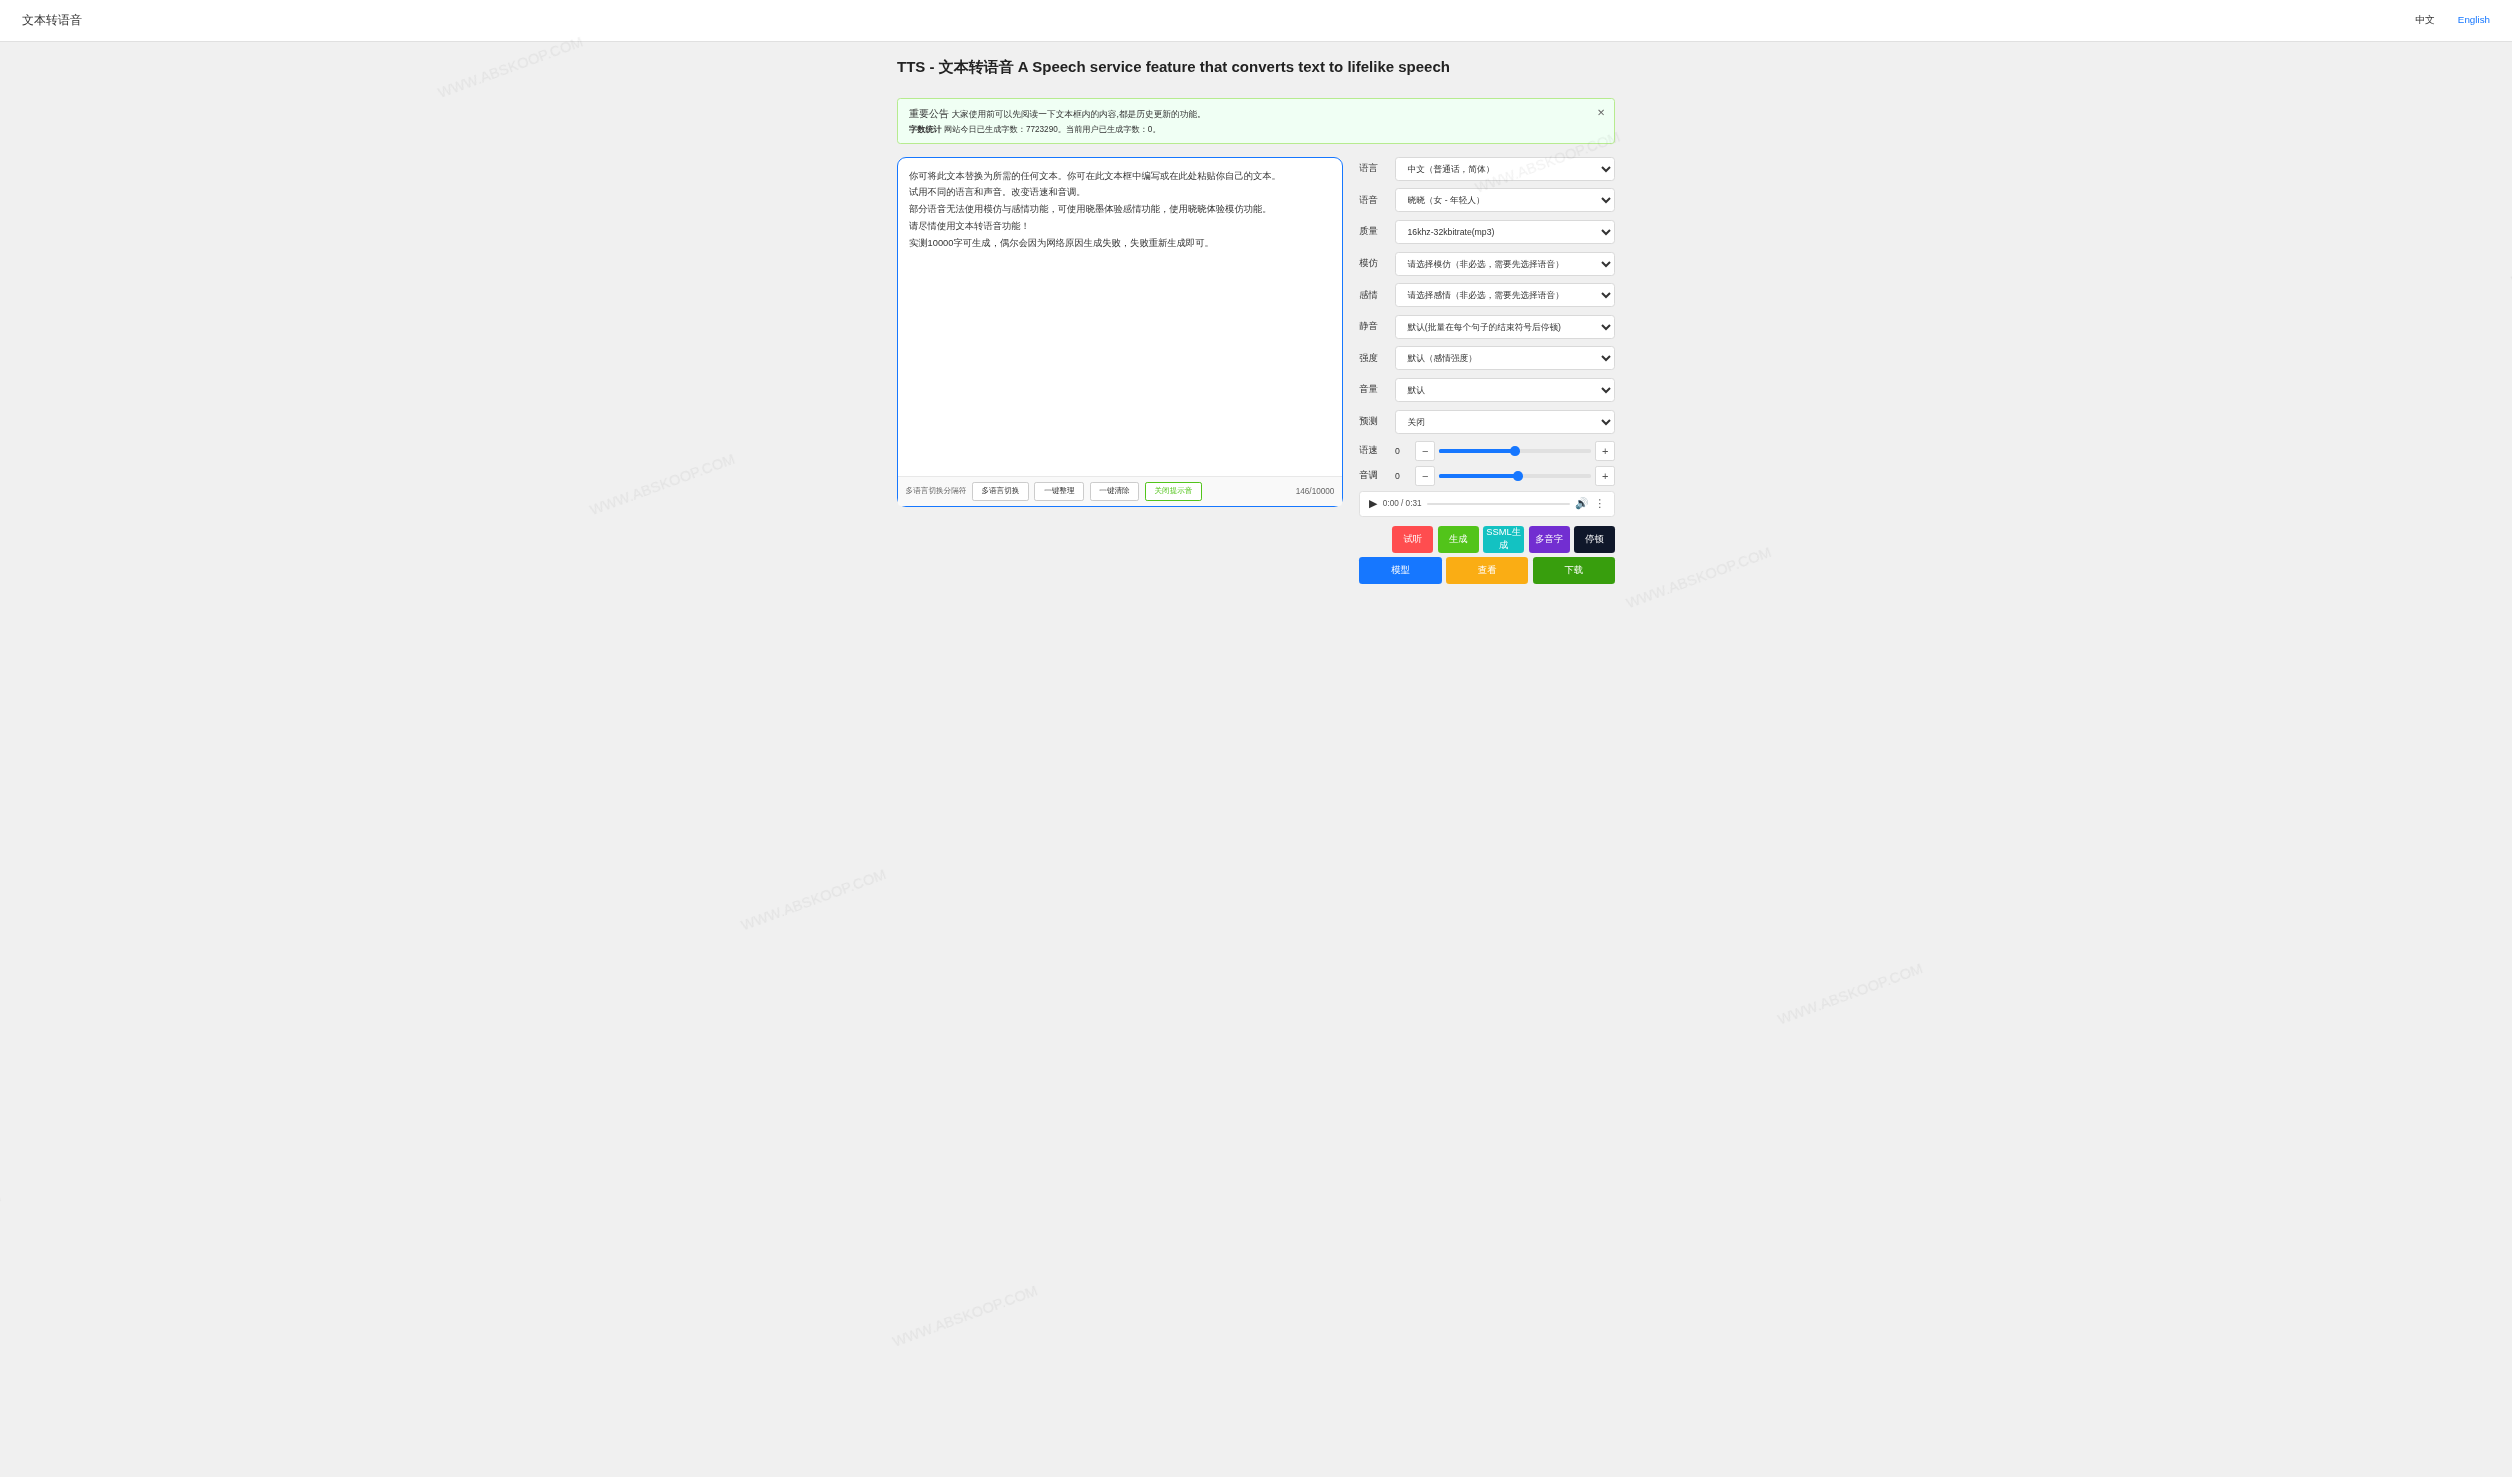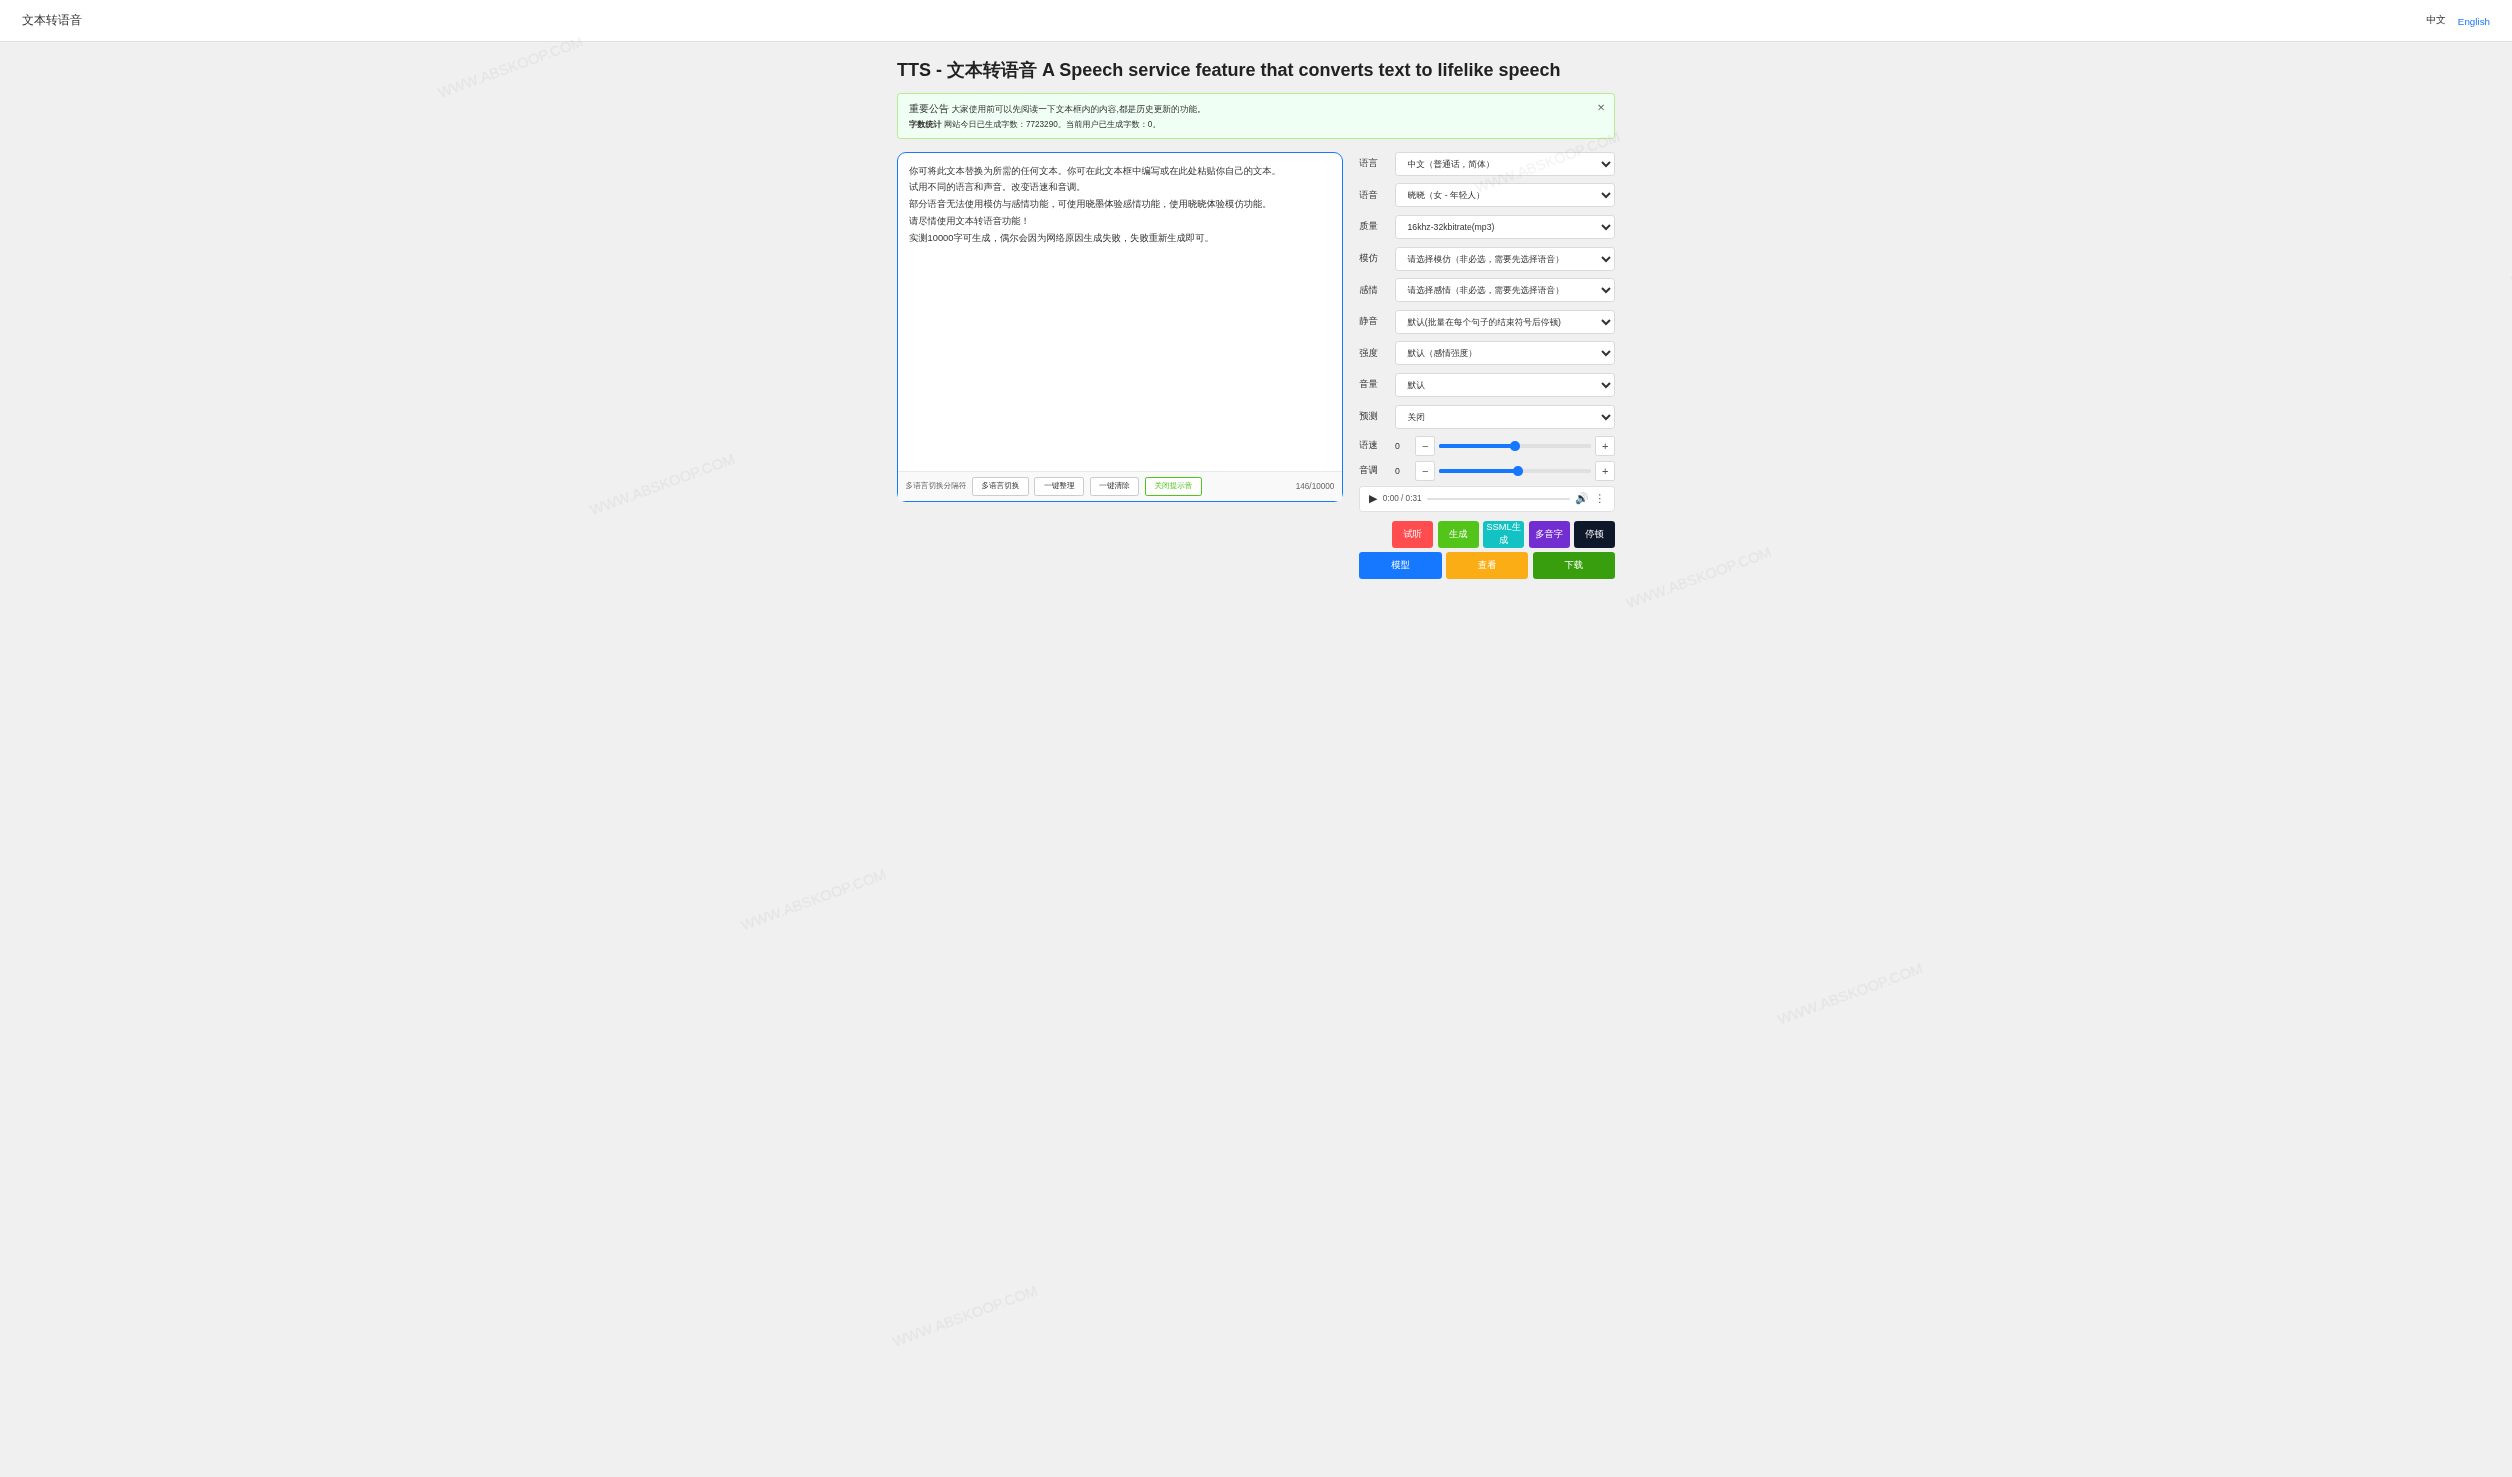--- a/index.html
+++ b/index.html
@@ -42,8 +42,8 @@
     }
     .lang-switcher {
       display: flex;
-      gap: 12px;
-      align-items: flex-end;
+      gap: 23px;
+      align-items: flex-start;
     }
     .lang-cn {
       color: #333;

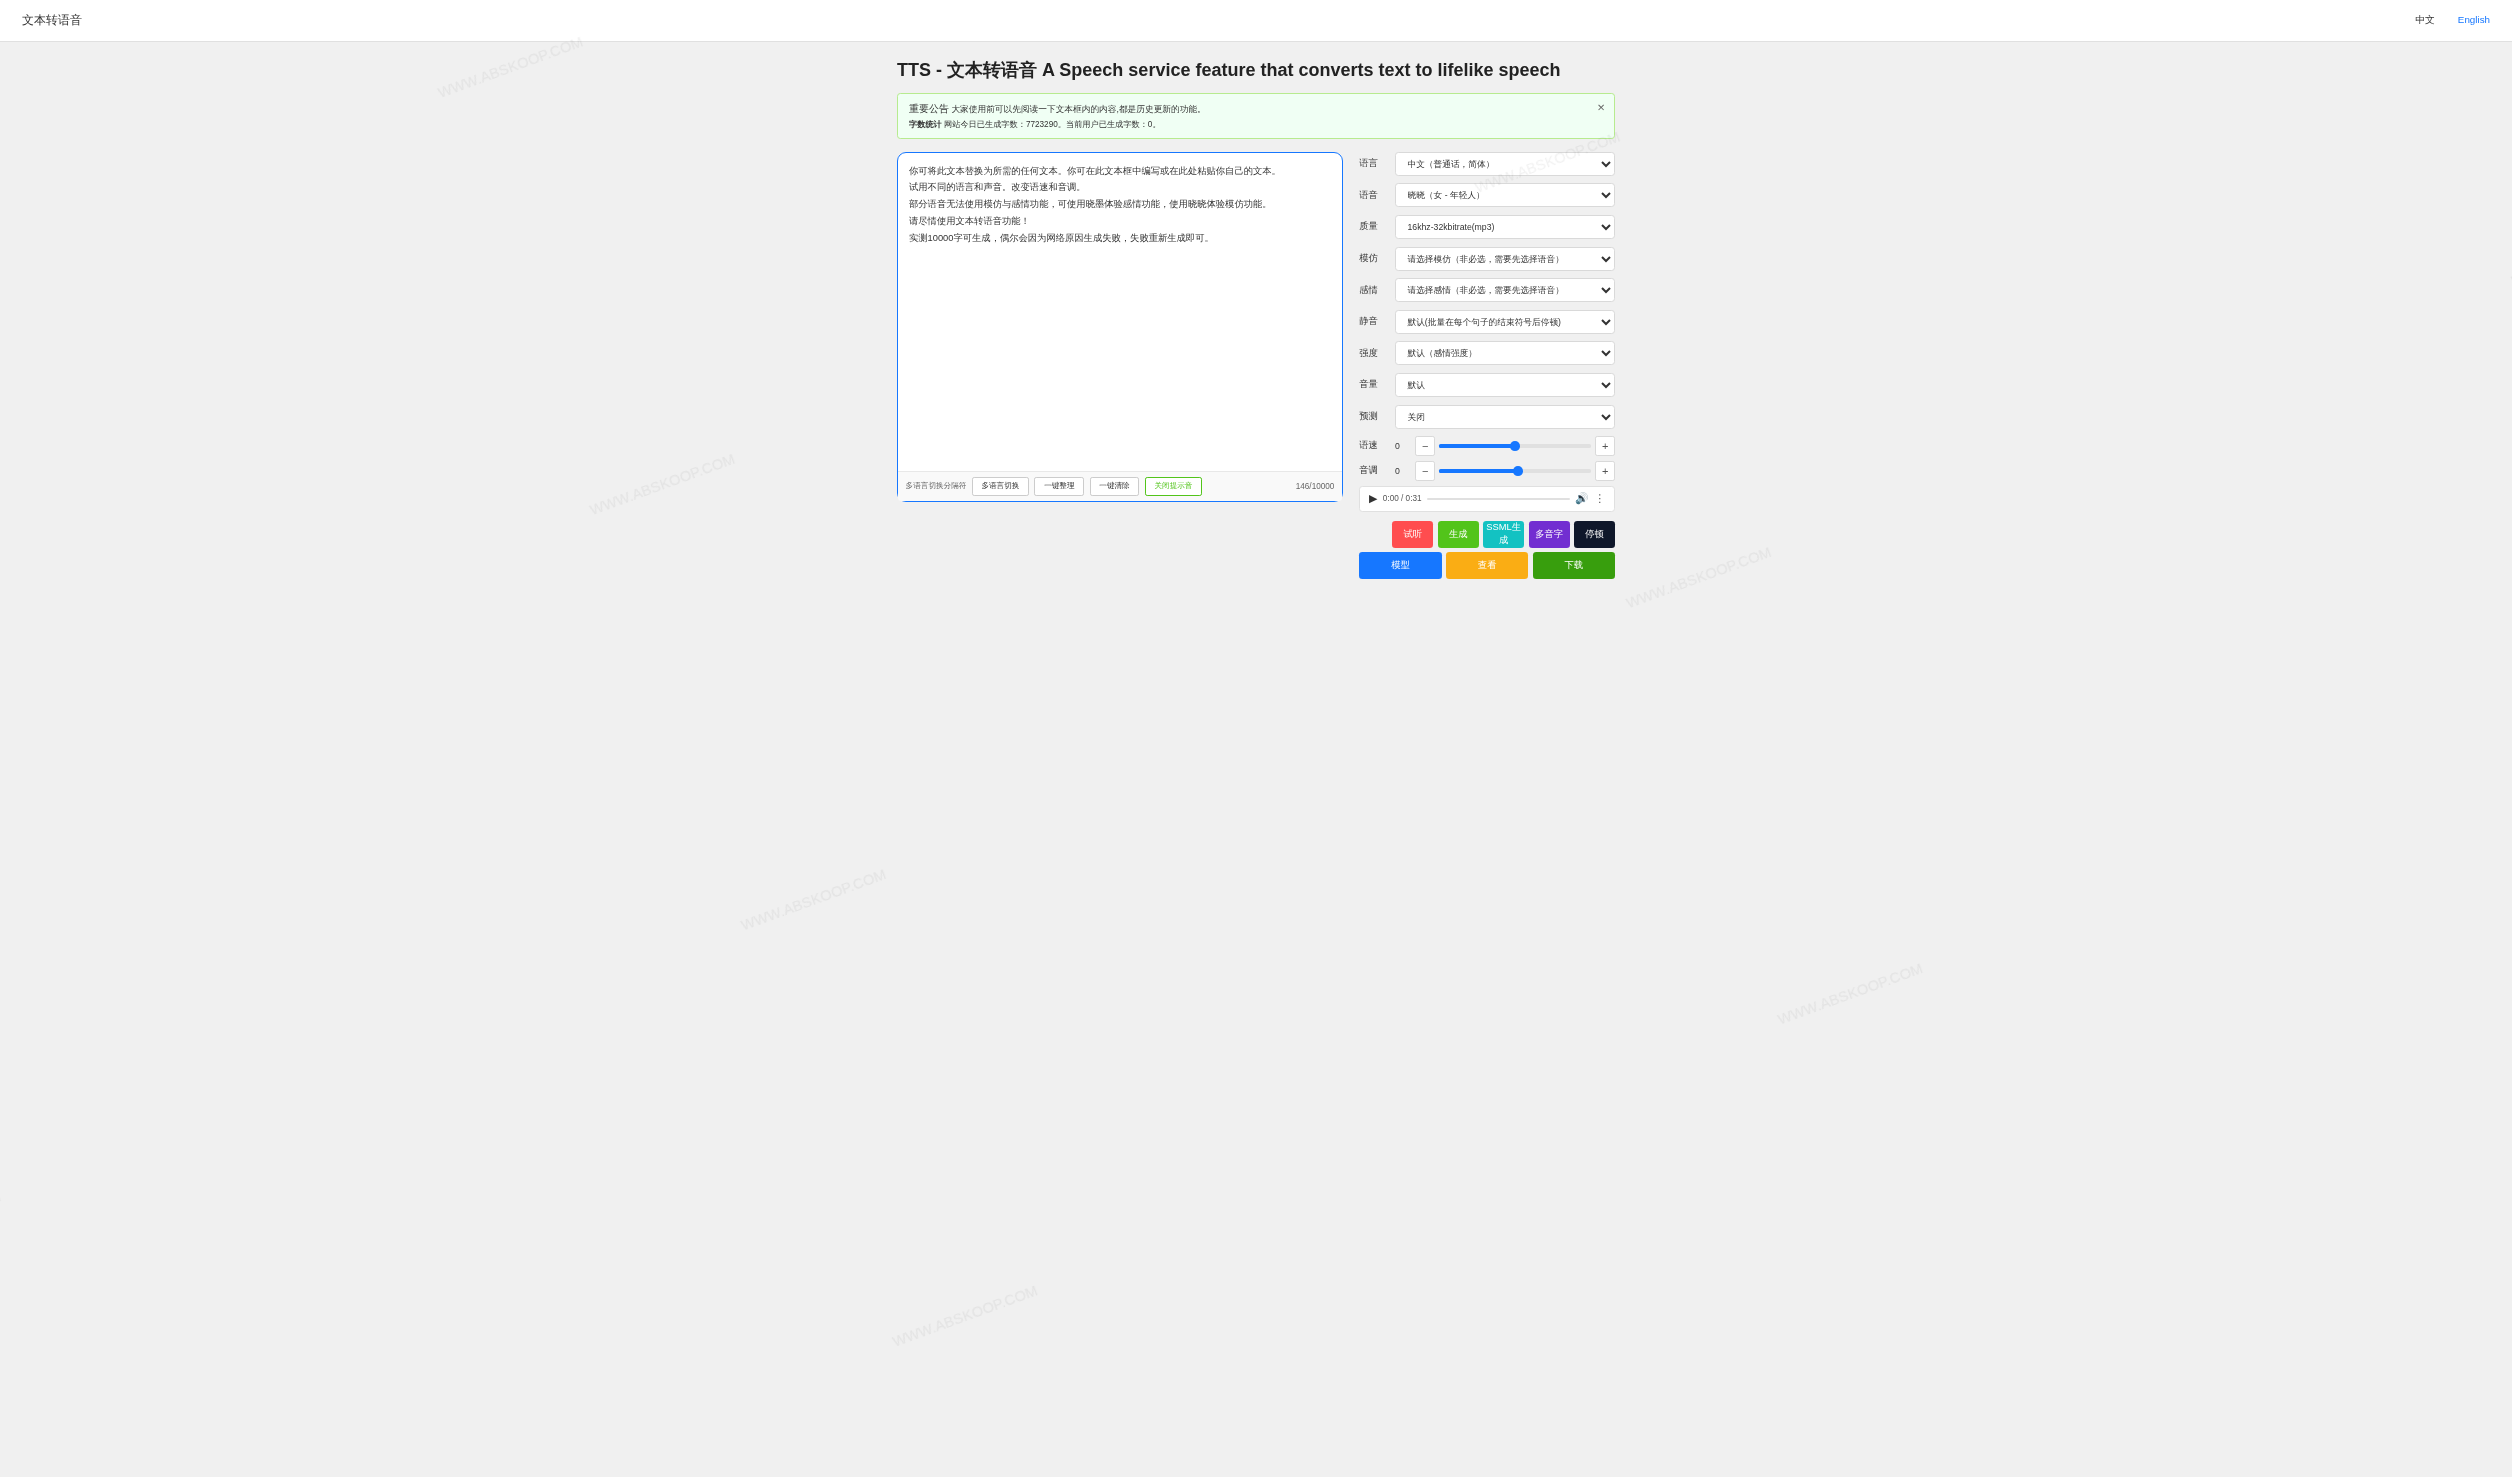--- a/index.html
+++ b/index.html
@@ -62,10 +62,10 @@
       padding: 16.3px 22px;
     }
     .page-title {
-      font-size: 18px;
+      font-size: 15px;
       font-weight: 700;
       color: #222;
-      margin-bottom: 11px;
+      margin-bottom: 21px;
     }
     .notice-box {
       background: #f0fff4;

